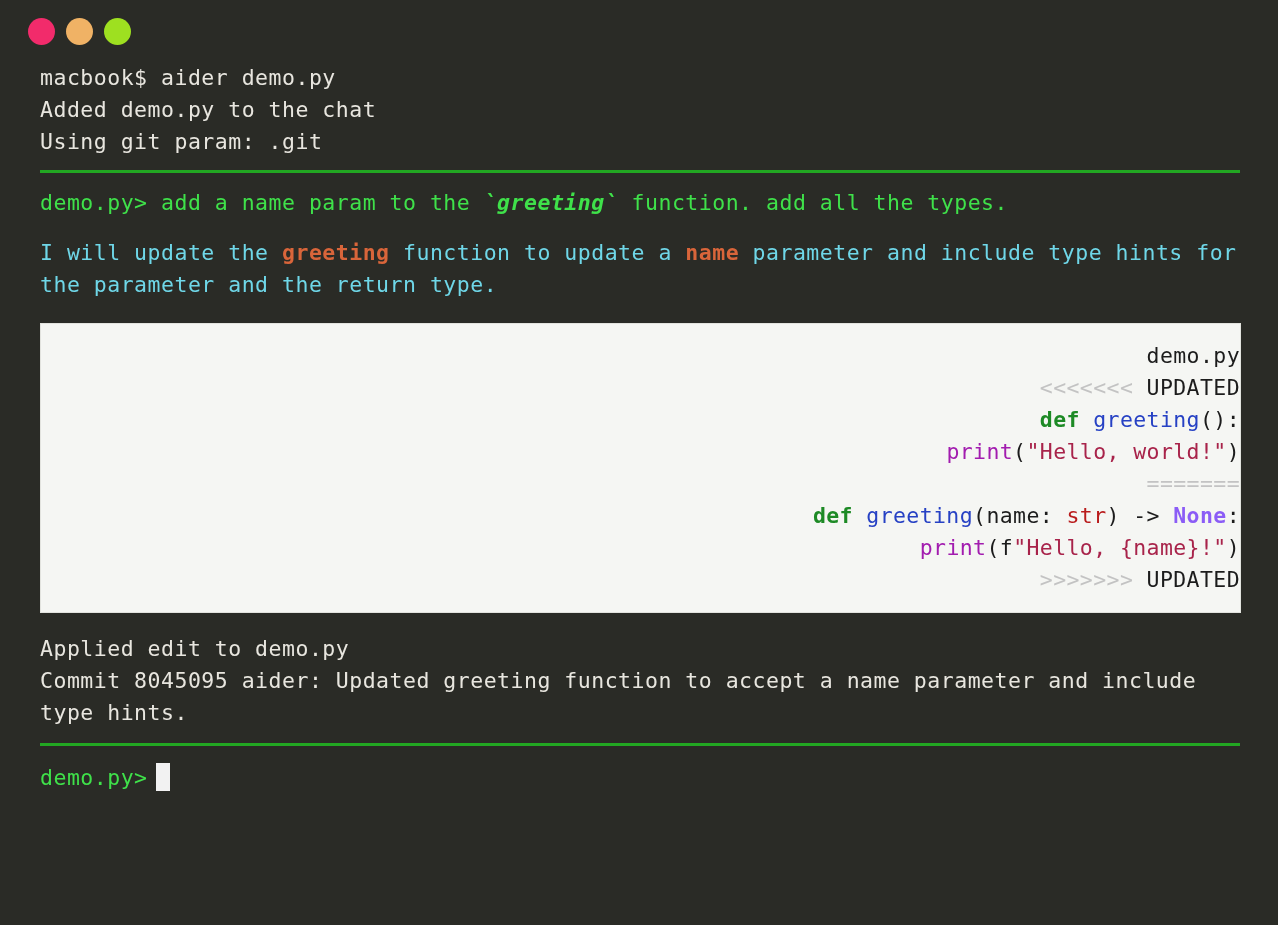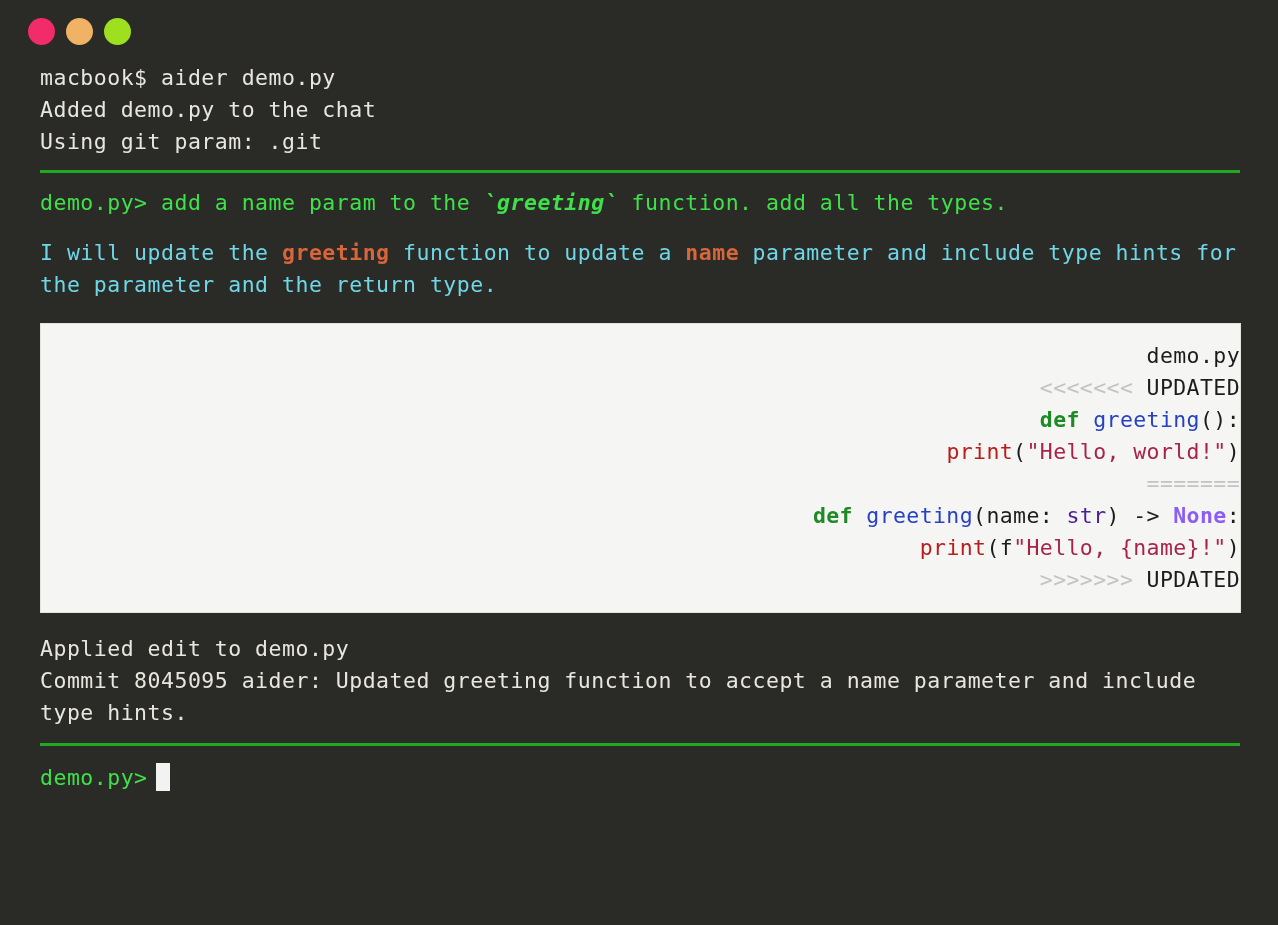--- a/index.html
+++ b/index.html
@@ -98,7 +98,7 @@
   .c-plain   { color: #1c1c1c; }
   .c-kw      { color: #1d8a25; font-weight: bold; margin-left: 44px; }
   .c-fn      { color: #2641c4; }
-  .c-builtin { color: #b91c1c; }
+  .c-builtin { color: #a21caf; }
   .c-str     { color: #a8234a; }
   .c-type    { color: #4c1d95; }
   .c-none    { color: #8b5cf6; font-weight: bold; }

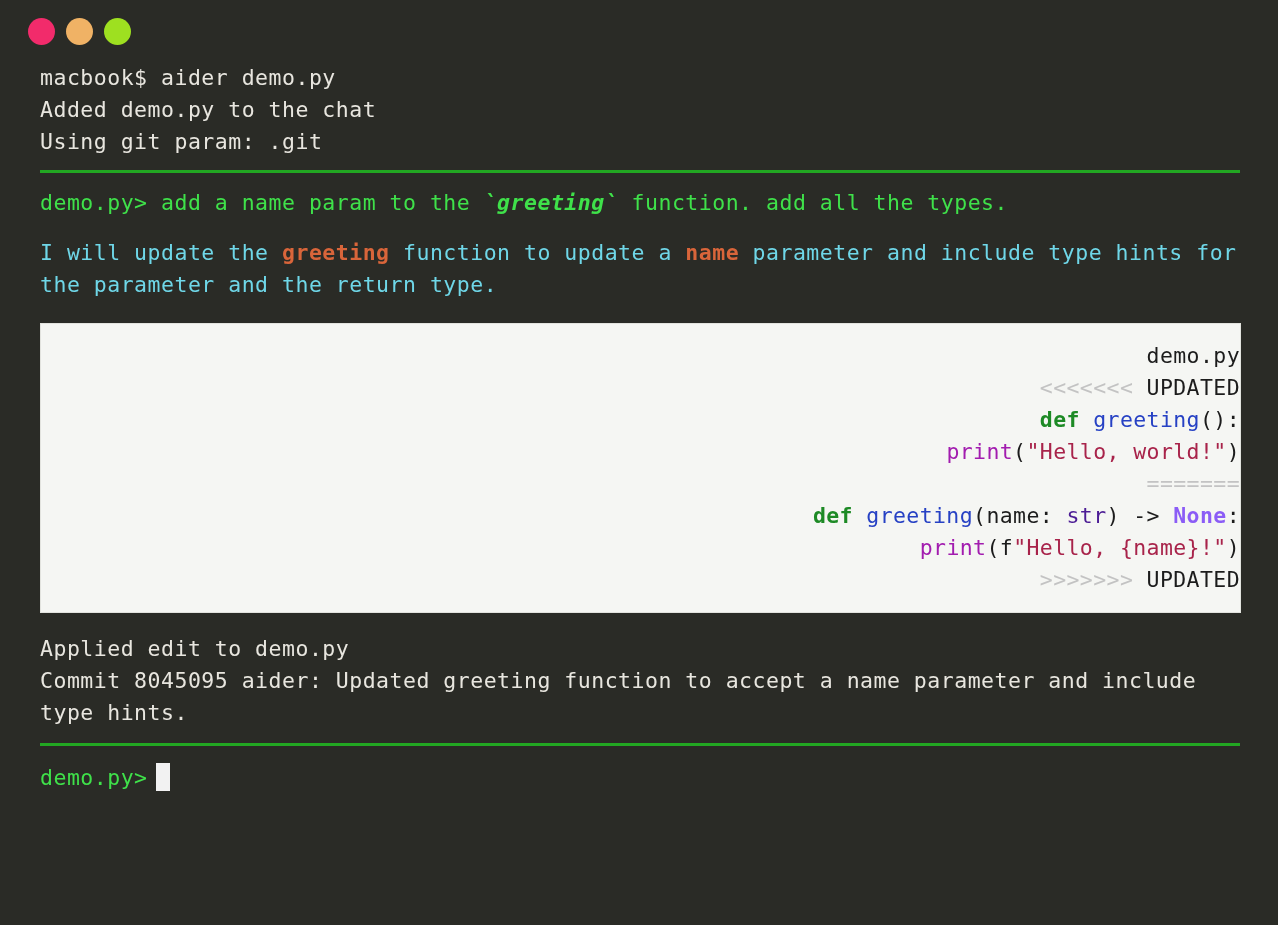--- a/index.html
+++ b/index.html
@@ -100,7 +100,7 @@
   .c-fn      { color: #2641c4; }
   .c-builtin { color: #a21caf; }
   .c-str     { color: #a8234a; }
-  .c-type    { color: #4c1d95; }
+  .c-type    { color: #b91c1c; }
   .c-none    { color: #8b5cf6; font-weight: bold; }
 
   

